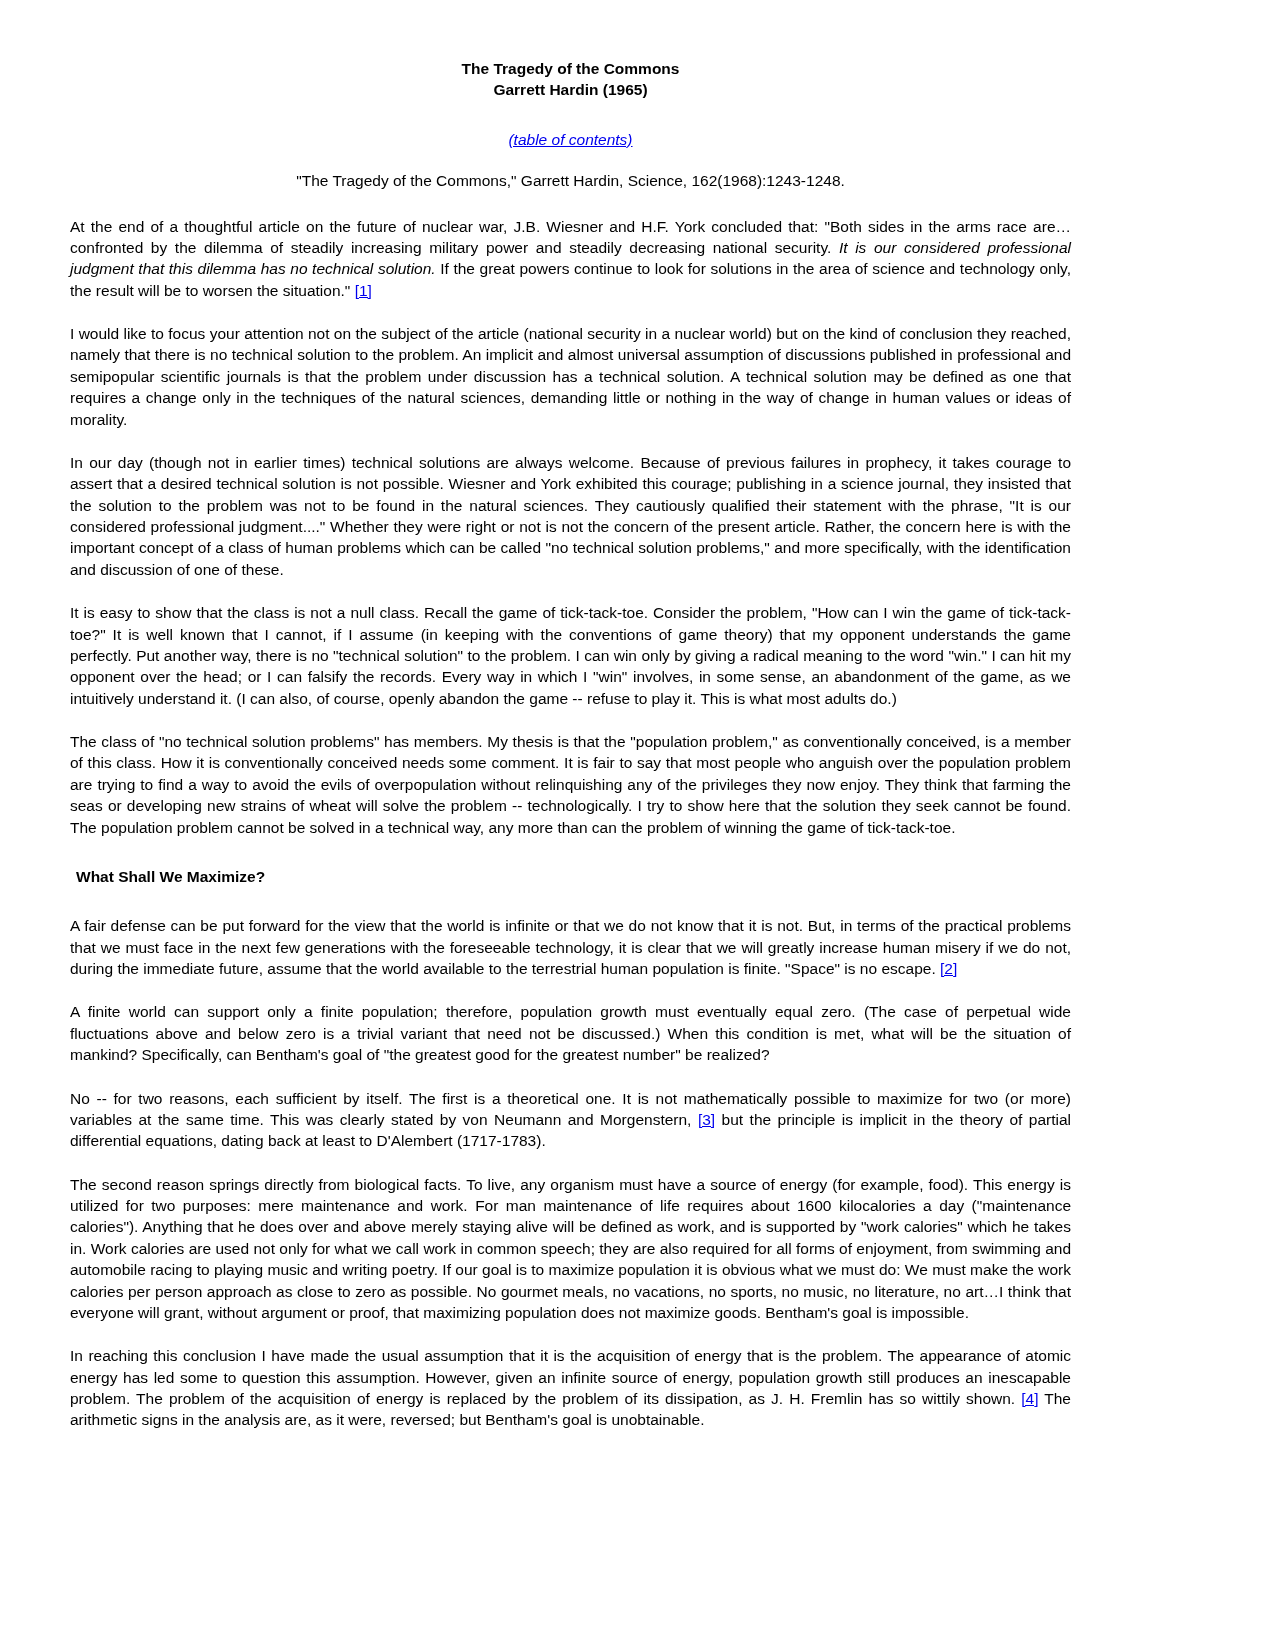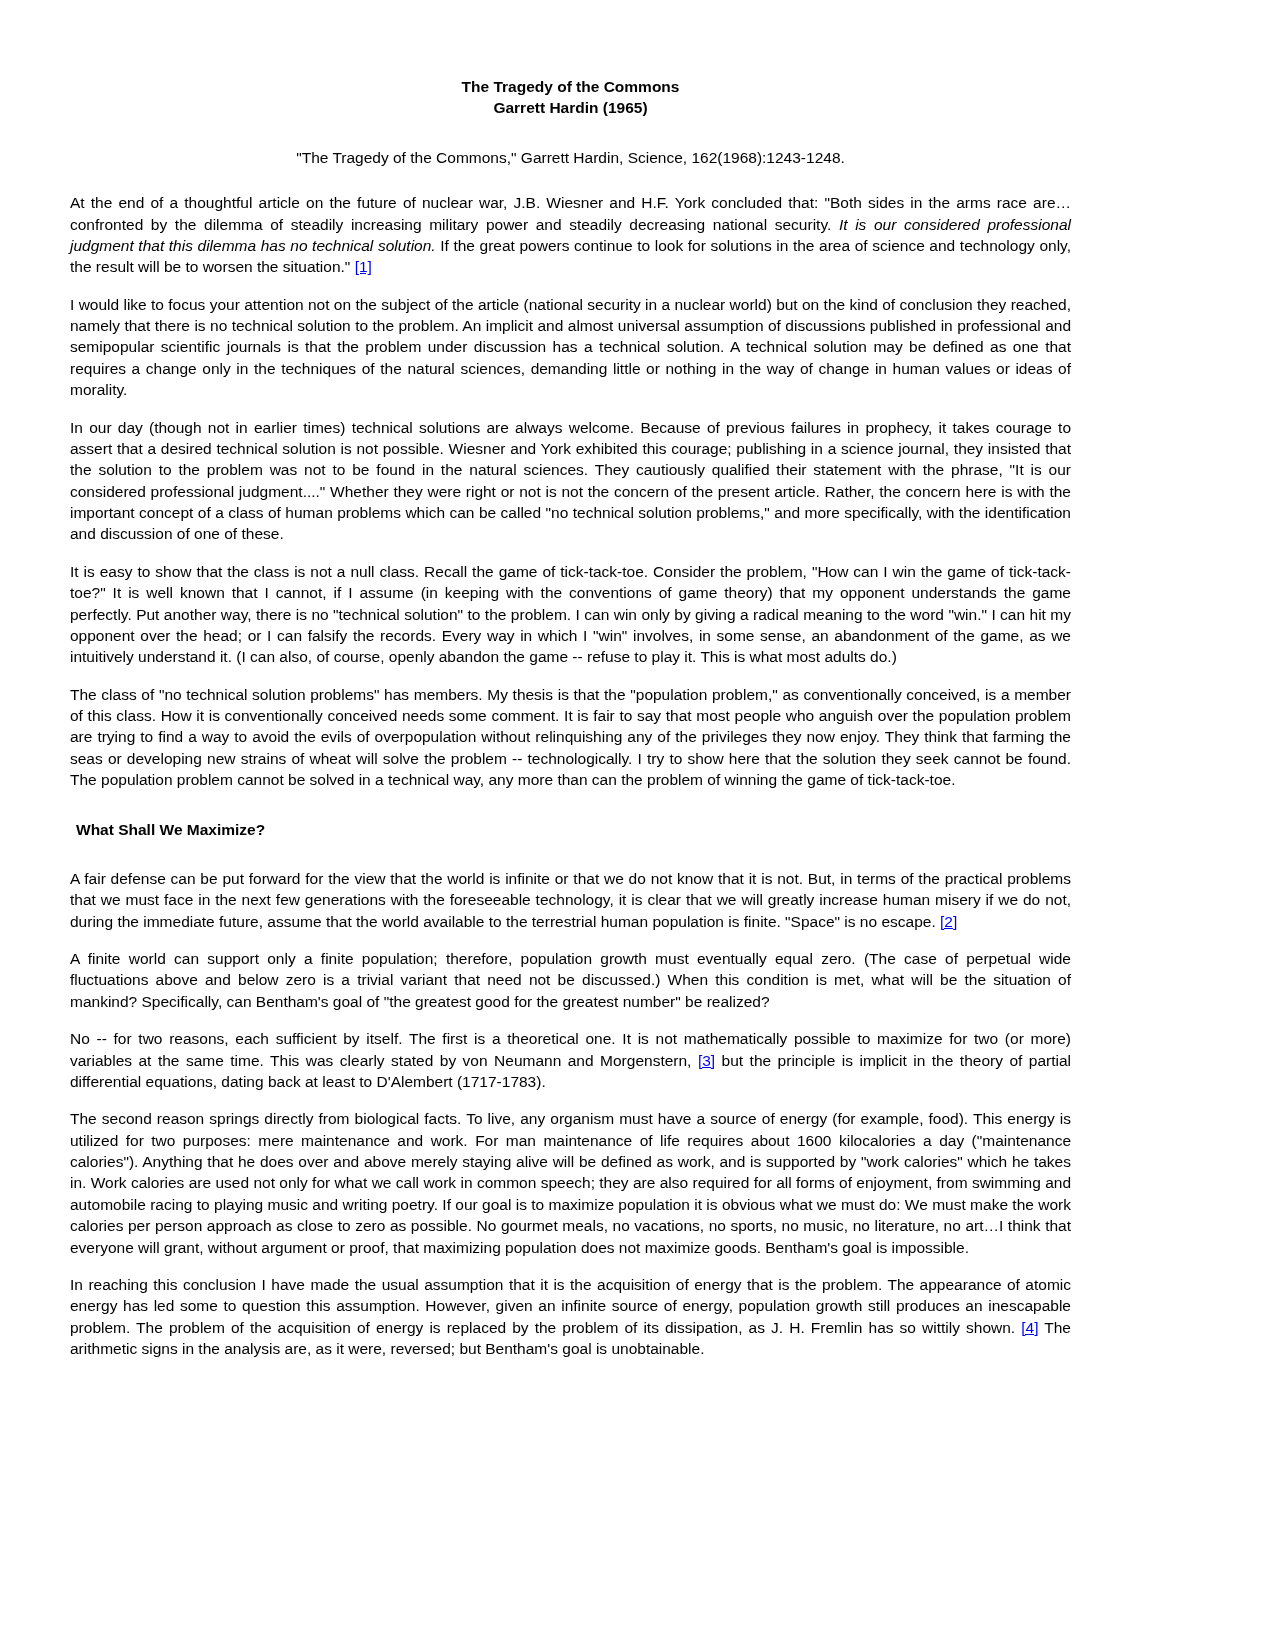--- a/index.html
+++ b/index.html
@@ -12,7 +12,7 @@
     width: 1141px;
     min-height: 1650px;
     box-sizing: border-box;
-    padding: 76px 70px 40px 70px;
+    padding: 58px 70px 40px 70px;
     font-family: "Liberation Sans", "DejaVu Sans", sans-serif;
     font-size: 15.5px;
     line-height: 1.38;

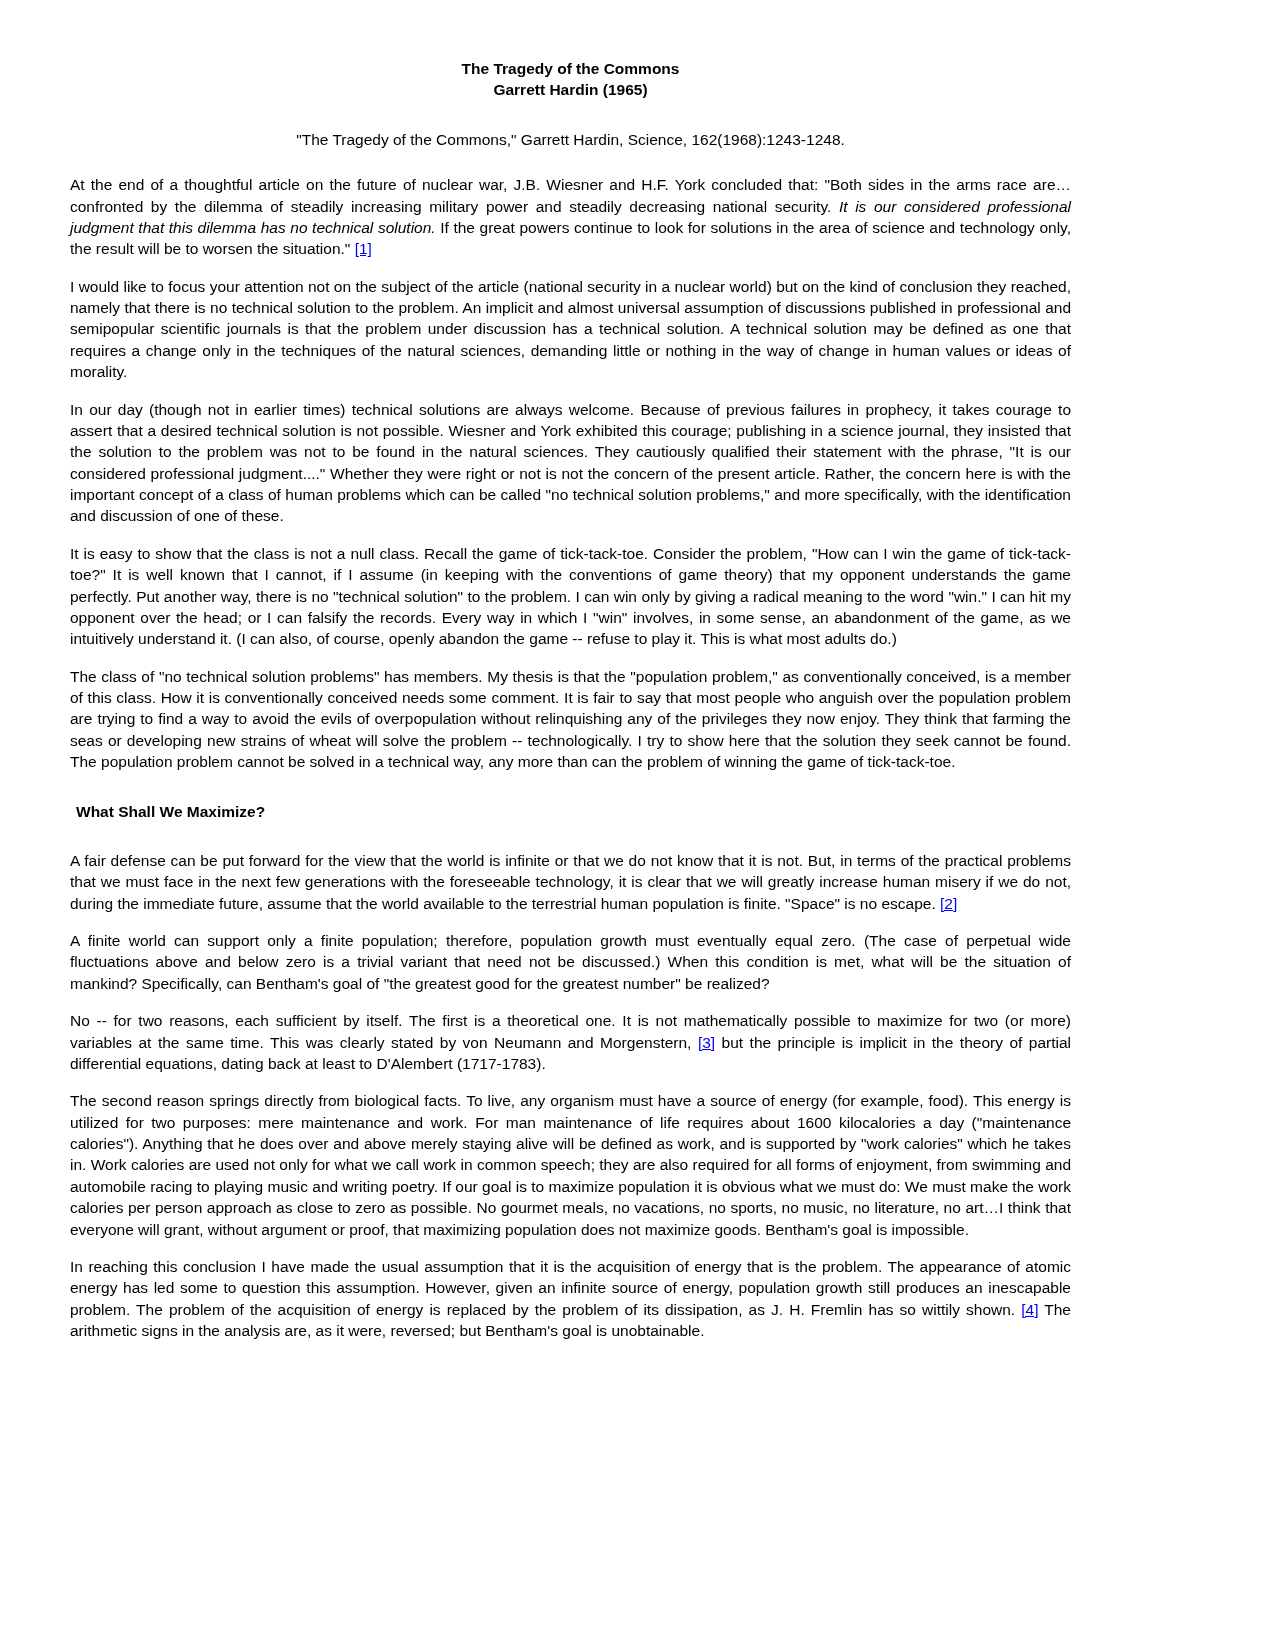--- a/index.html
+++ b/index.html
@@ -63,6 +63,9 @@
     <span>Garrett Hardin (1965)</span>
   </div>
 
+  <div class="toc-line">
+    <a href="#">(table of contents)</a>
+  </div>
 
   <div class="citation-line">"The Tragedy of the Commons," Garrett Hardin, Science, 162(1968):1243-1248.</div>
 

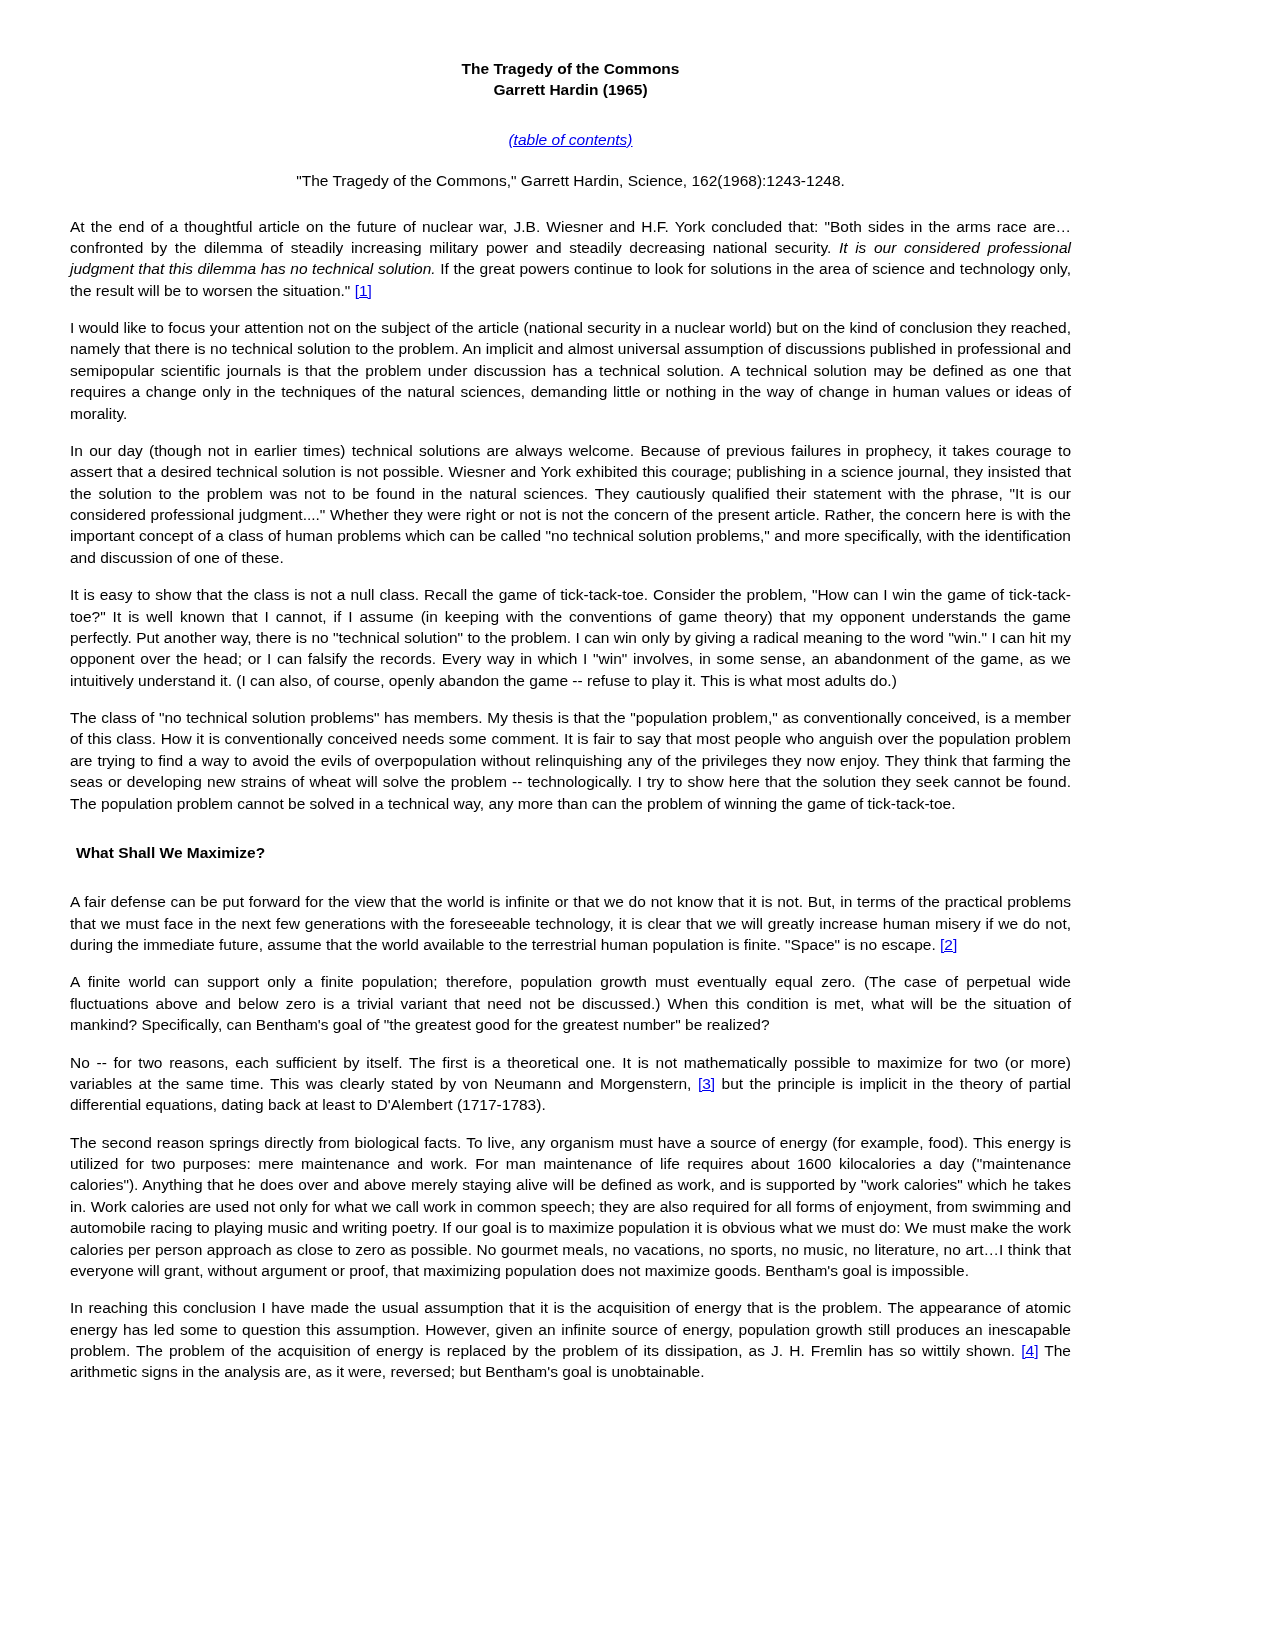--- a/index.html
+++ b/index.html
@@ -39,7 +39,7 @@
   }
   p.body-para {
     text-align: justify;
-    margin: 16px 0;
+    margin: 22px 0;
   }
   p.heading {
     font-weight: bold;

